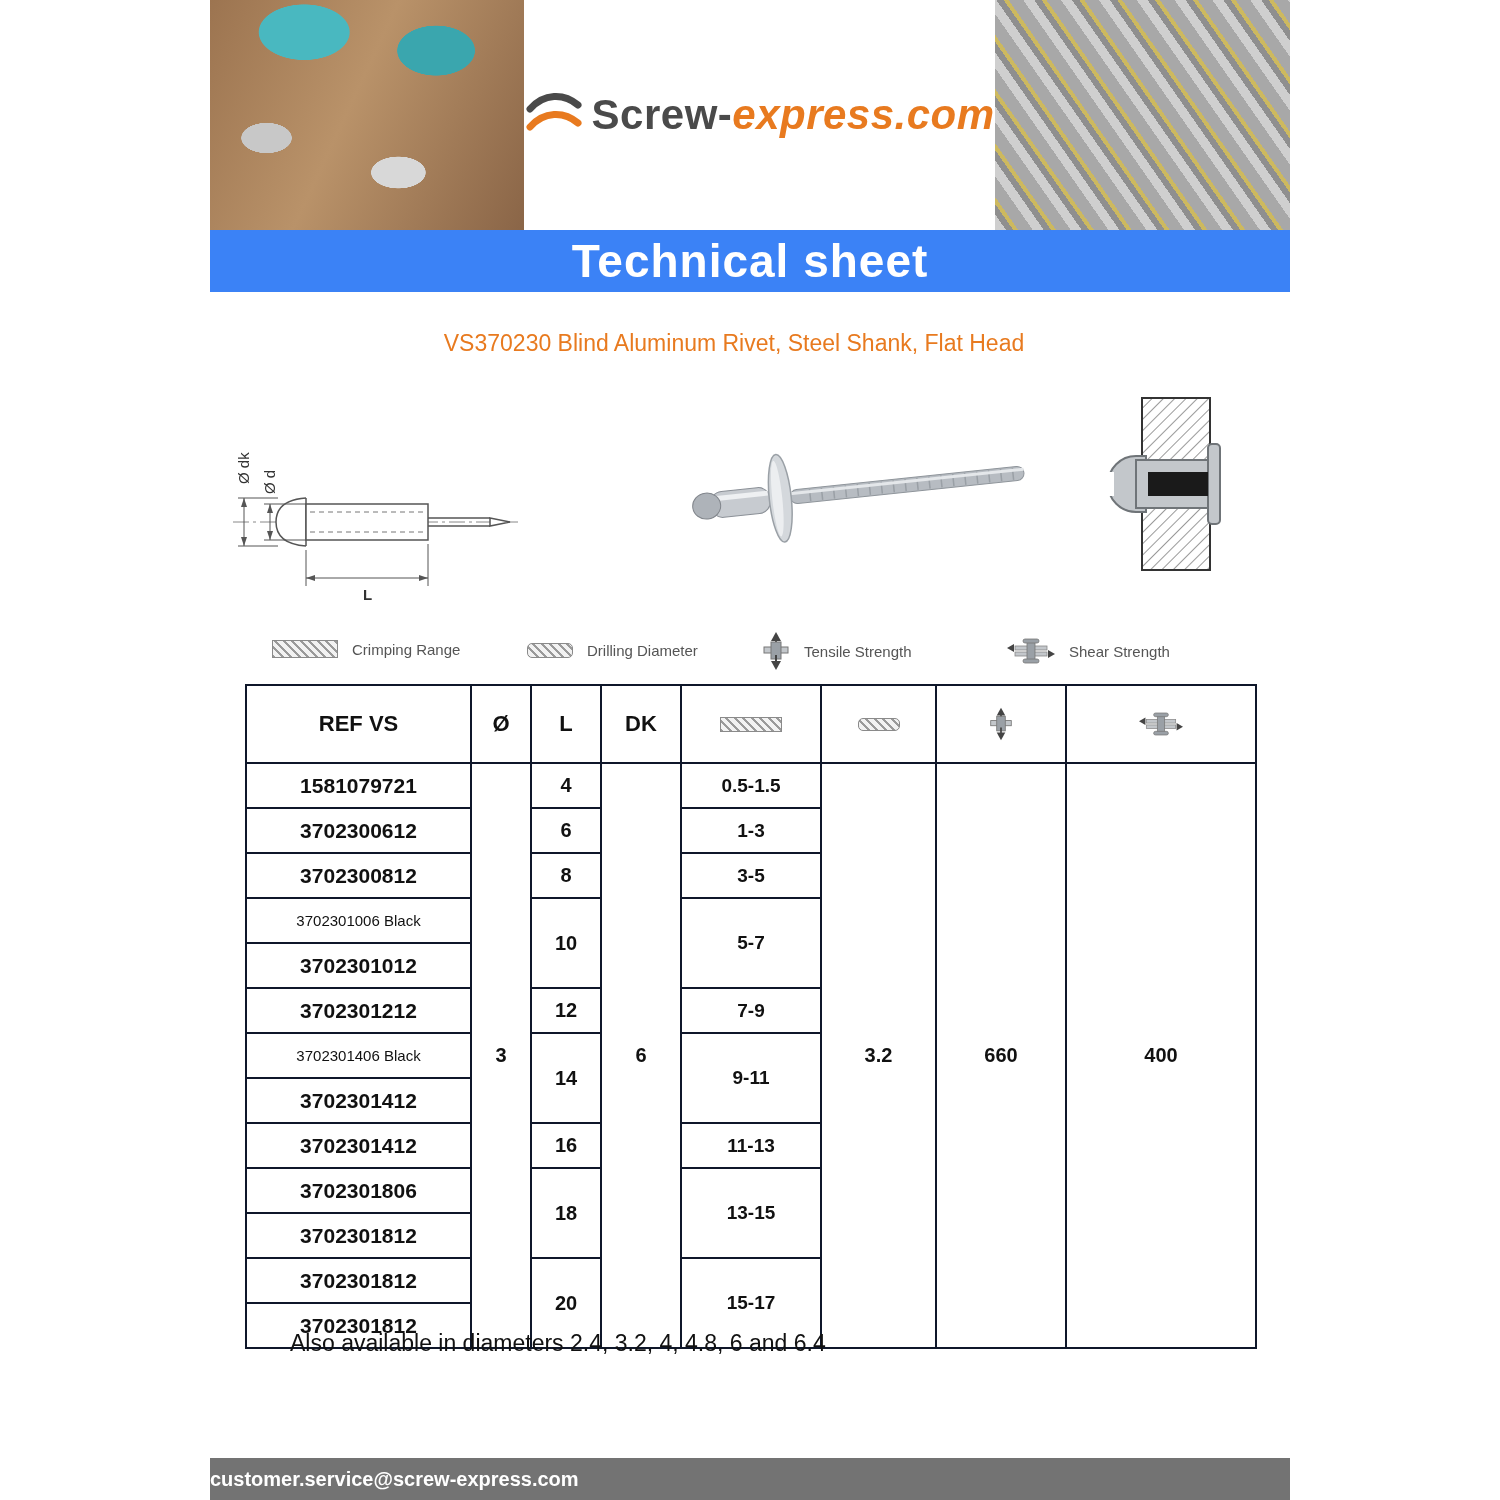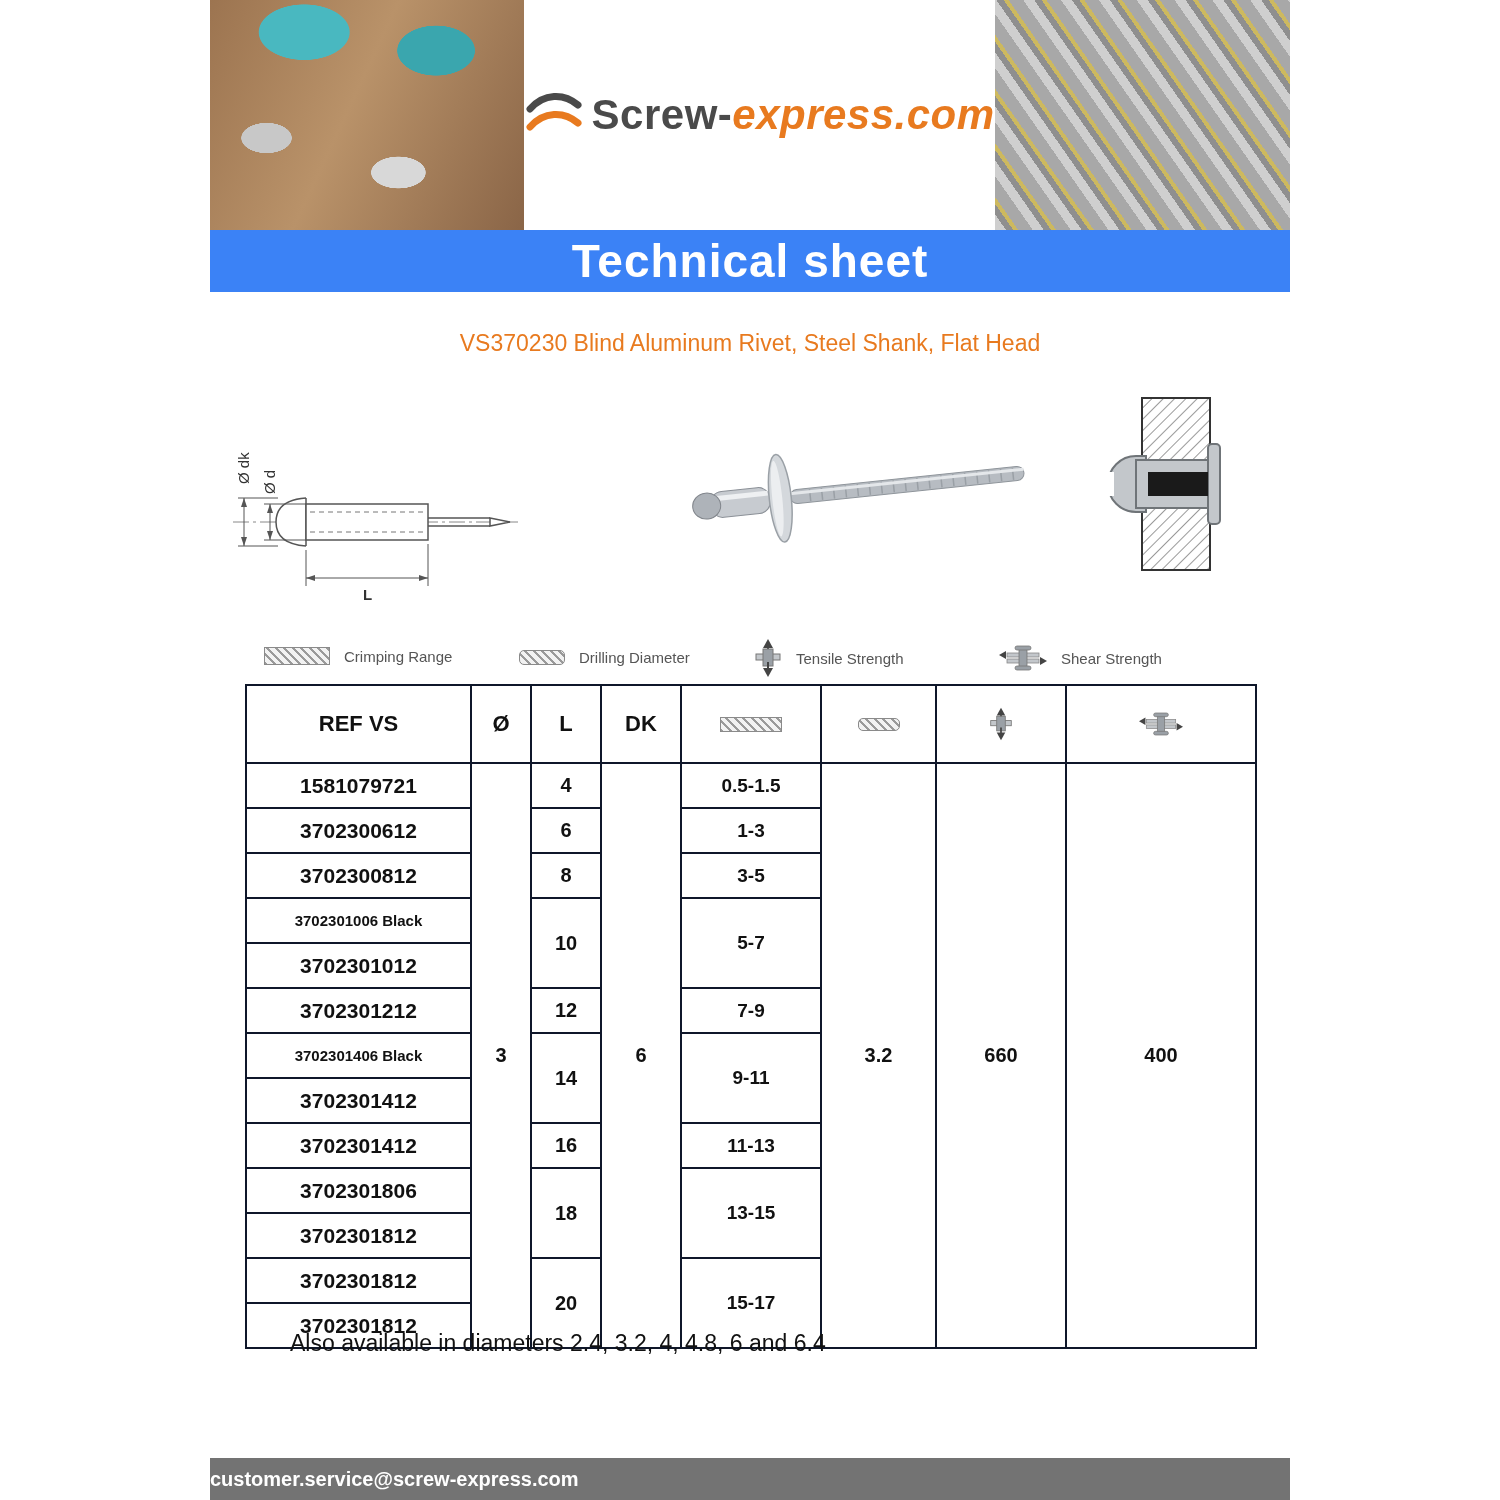--- a/index.html
+++ b/index.html
@@ -31,7 +31,7 @@
   .banner-title{color:#fff;font-size:46px;font-weight:bold;letter-spacing:1px;}
 
   
-  .product-title{position:absolute;top:330px;left:210px;width:1080px;text-align:center;
+  .product-title{position:absolute;top:330px;left:194px;width:1080px;text-align:center;
                  color:#e87a1f;font-size:23px;font-weight:500;}
 
   

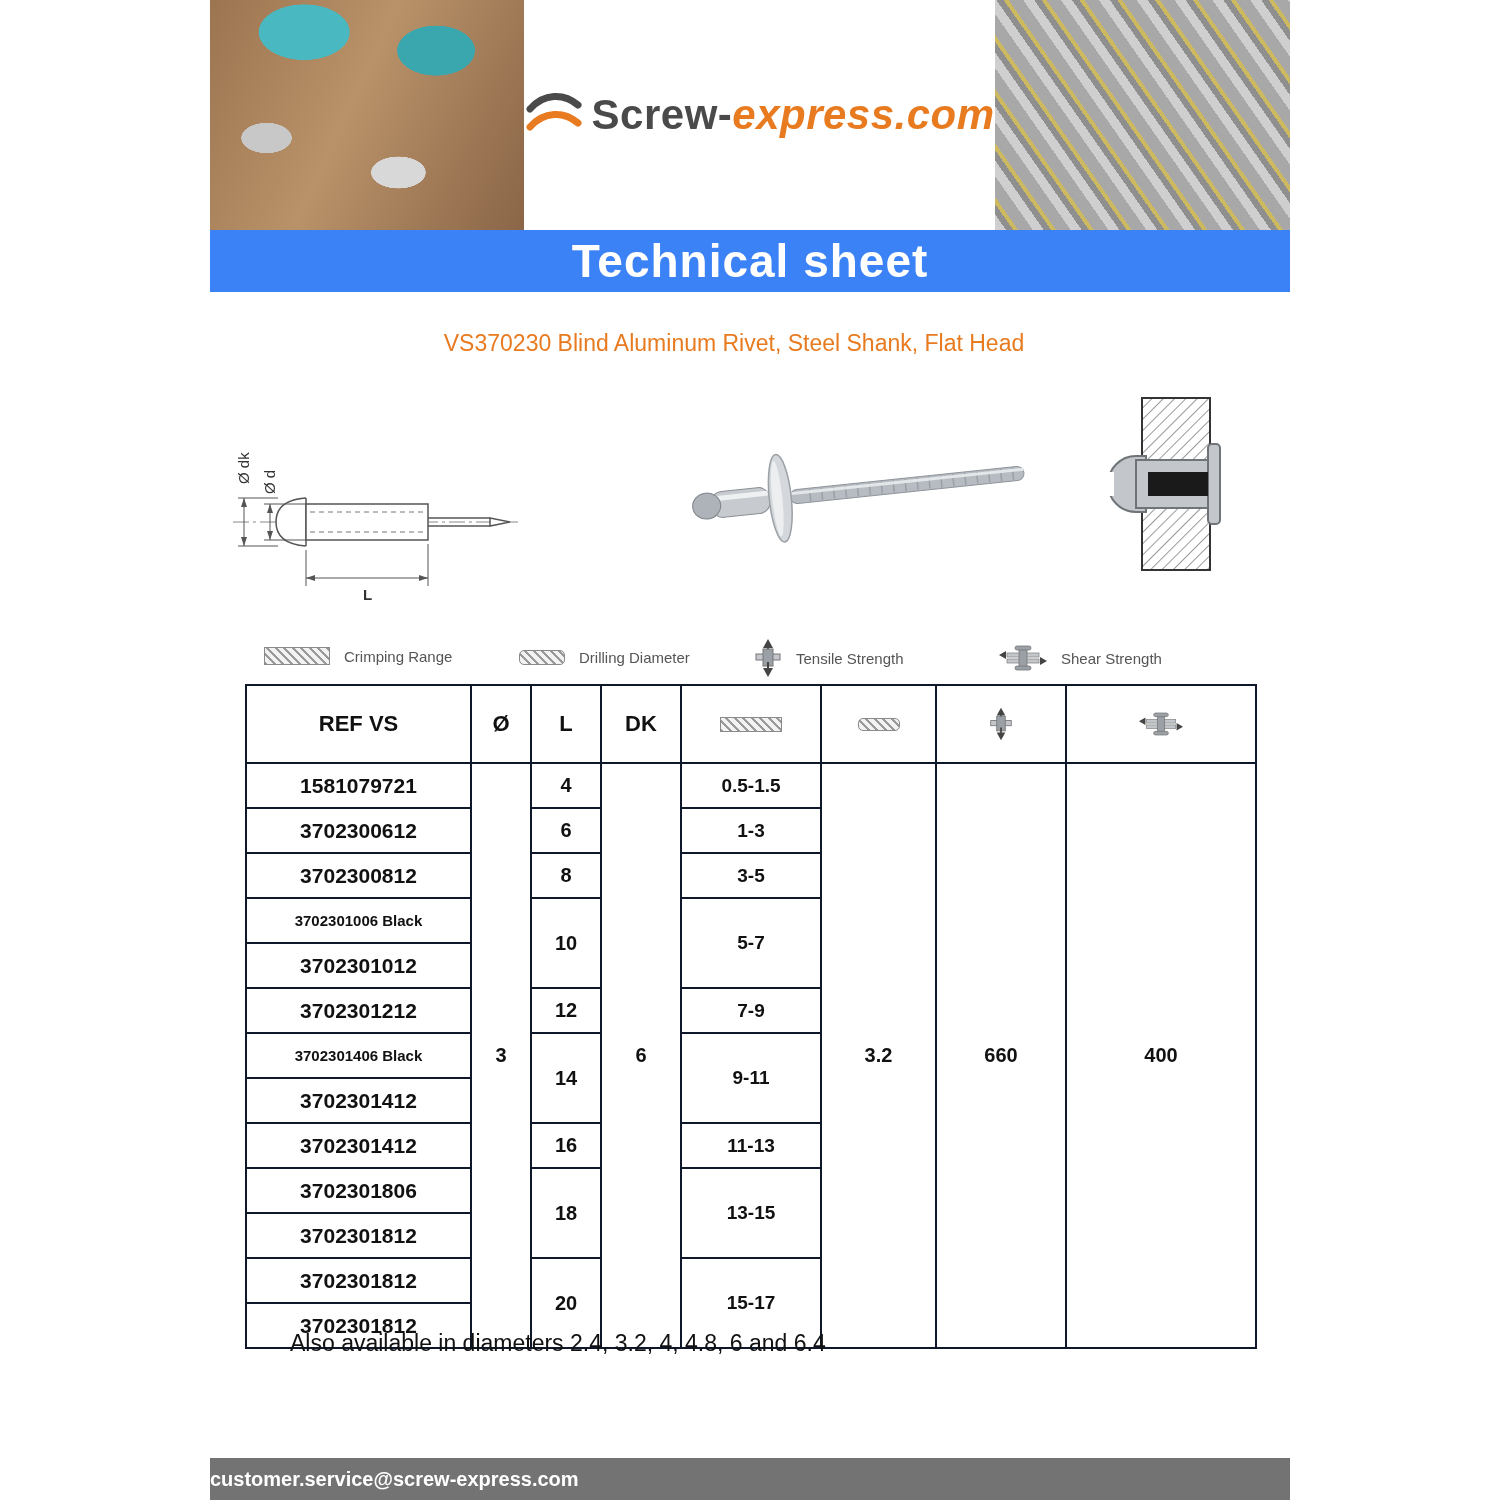--- a/index.html
+++ b/index.html
@@ -42,7 +42,7 @@
   .dim-label{font-size:15px;fill:#333;font-family:"Liberation Sans",sans-serif;}
 
   
-  .legend{position:absolute;top:636px;left:214px;width:1080px;height:36px;margin-top:7px;}
+  .legend{position:absolute;top:636px;left:222px;width:1080px;height:36px;}
   .legend-item{position:absolute;display:flex;align-items:center;gap:14px;}
   .legend-label{font-size:15px;color:#555;}
   .hatch{background:repeating-linear-gradient(45deg,#9a9a9a 0 2px,transparent 2px 6px),#f2f2f2;

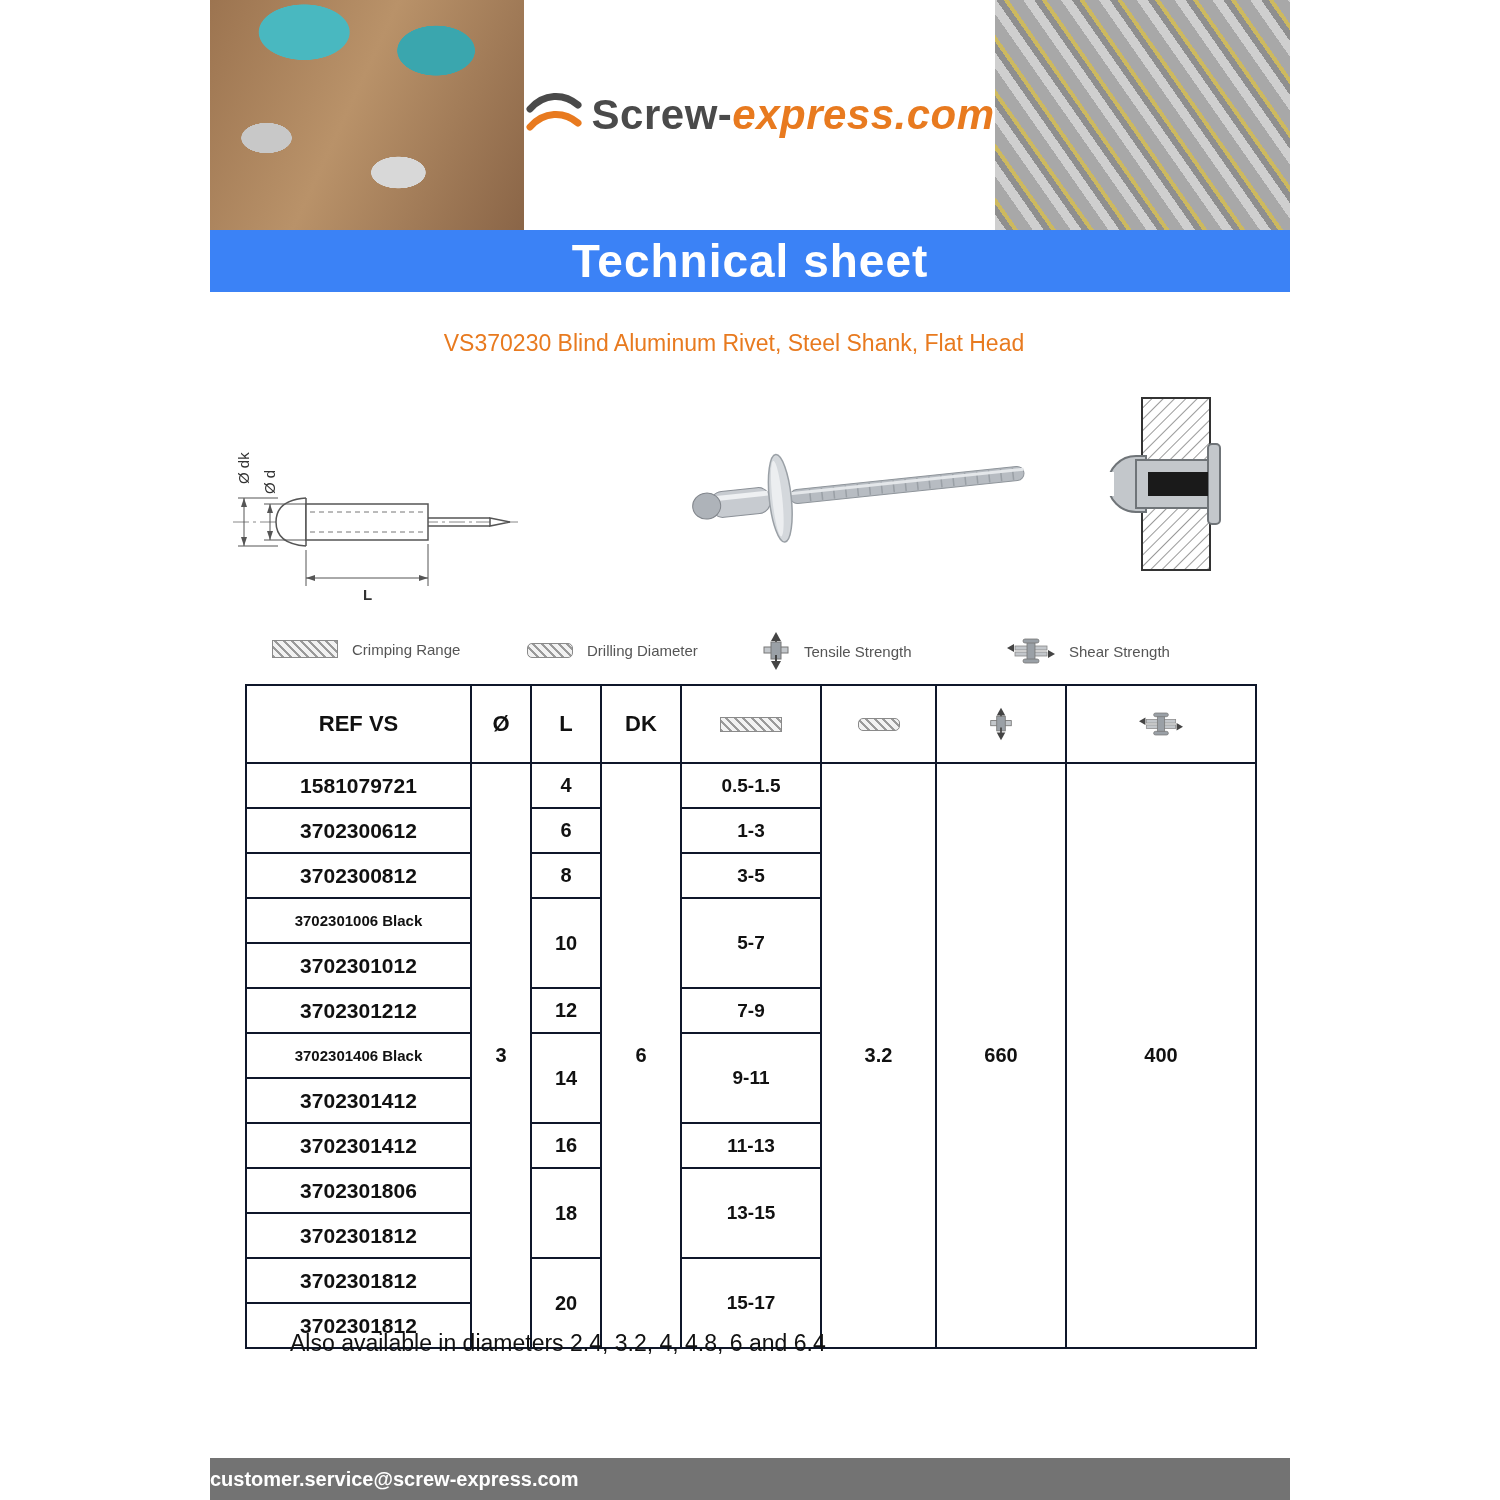--- a/index.html
+++ b/index.html
@@ -56,7 +56,7 @@
   .spec-table th{height:76px;font-size:22px;font-weight:bold;}
   .spec-table td{height:43px;}
   .ref-cell{font-size:21px;font-weight:bold;}
-  .ref-cell.small-ref{font-size:15px;font-weight:bold;text-align:center;}
+  .ref-cell.small-ref{font-size:15px;font-weight:normal;text-align:center;}
   .num-cell{font-size:20px;font-weight:bold;}
   .crimp-cell{font-size:19px;font-weight:bold;}
   .icon-center{display:flex;align-items:center;justify-content:center;}

